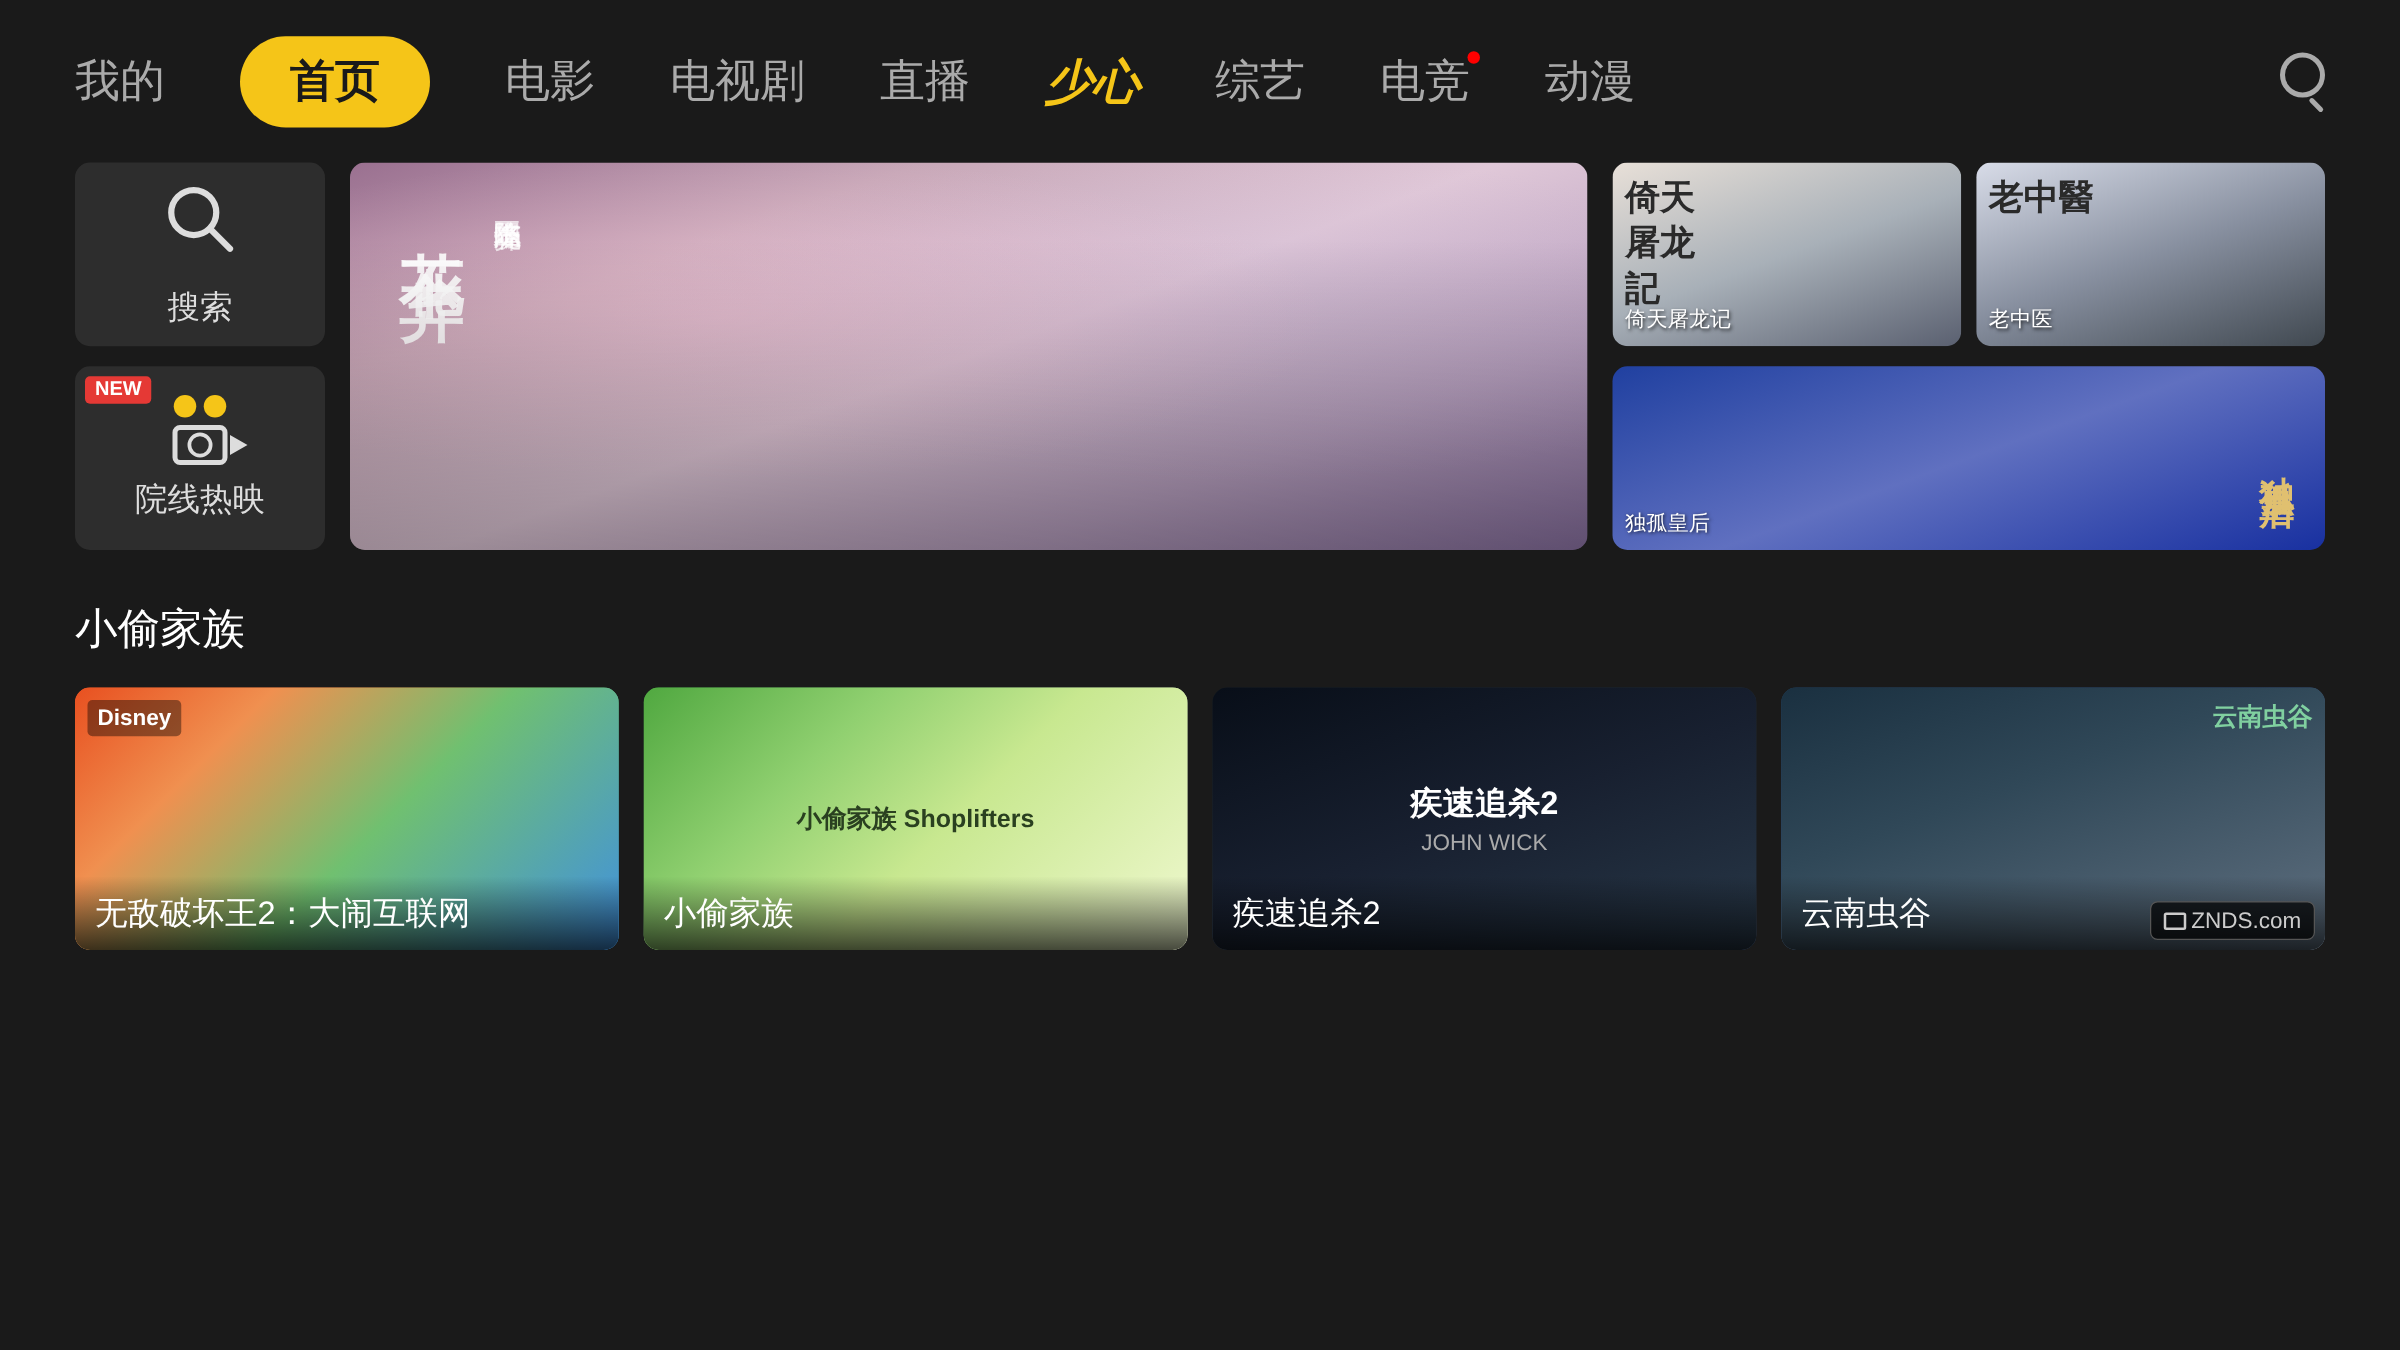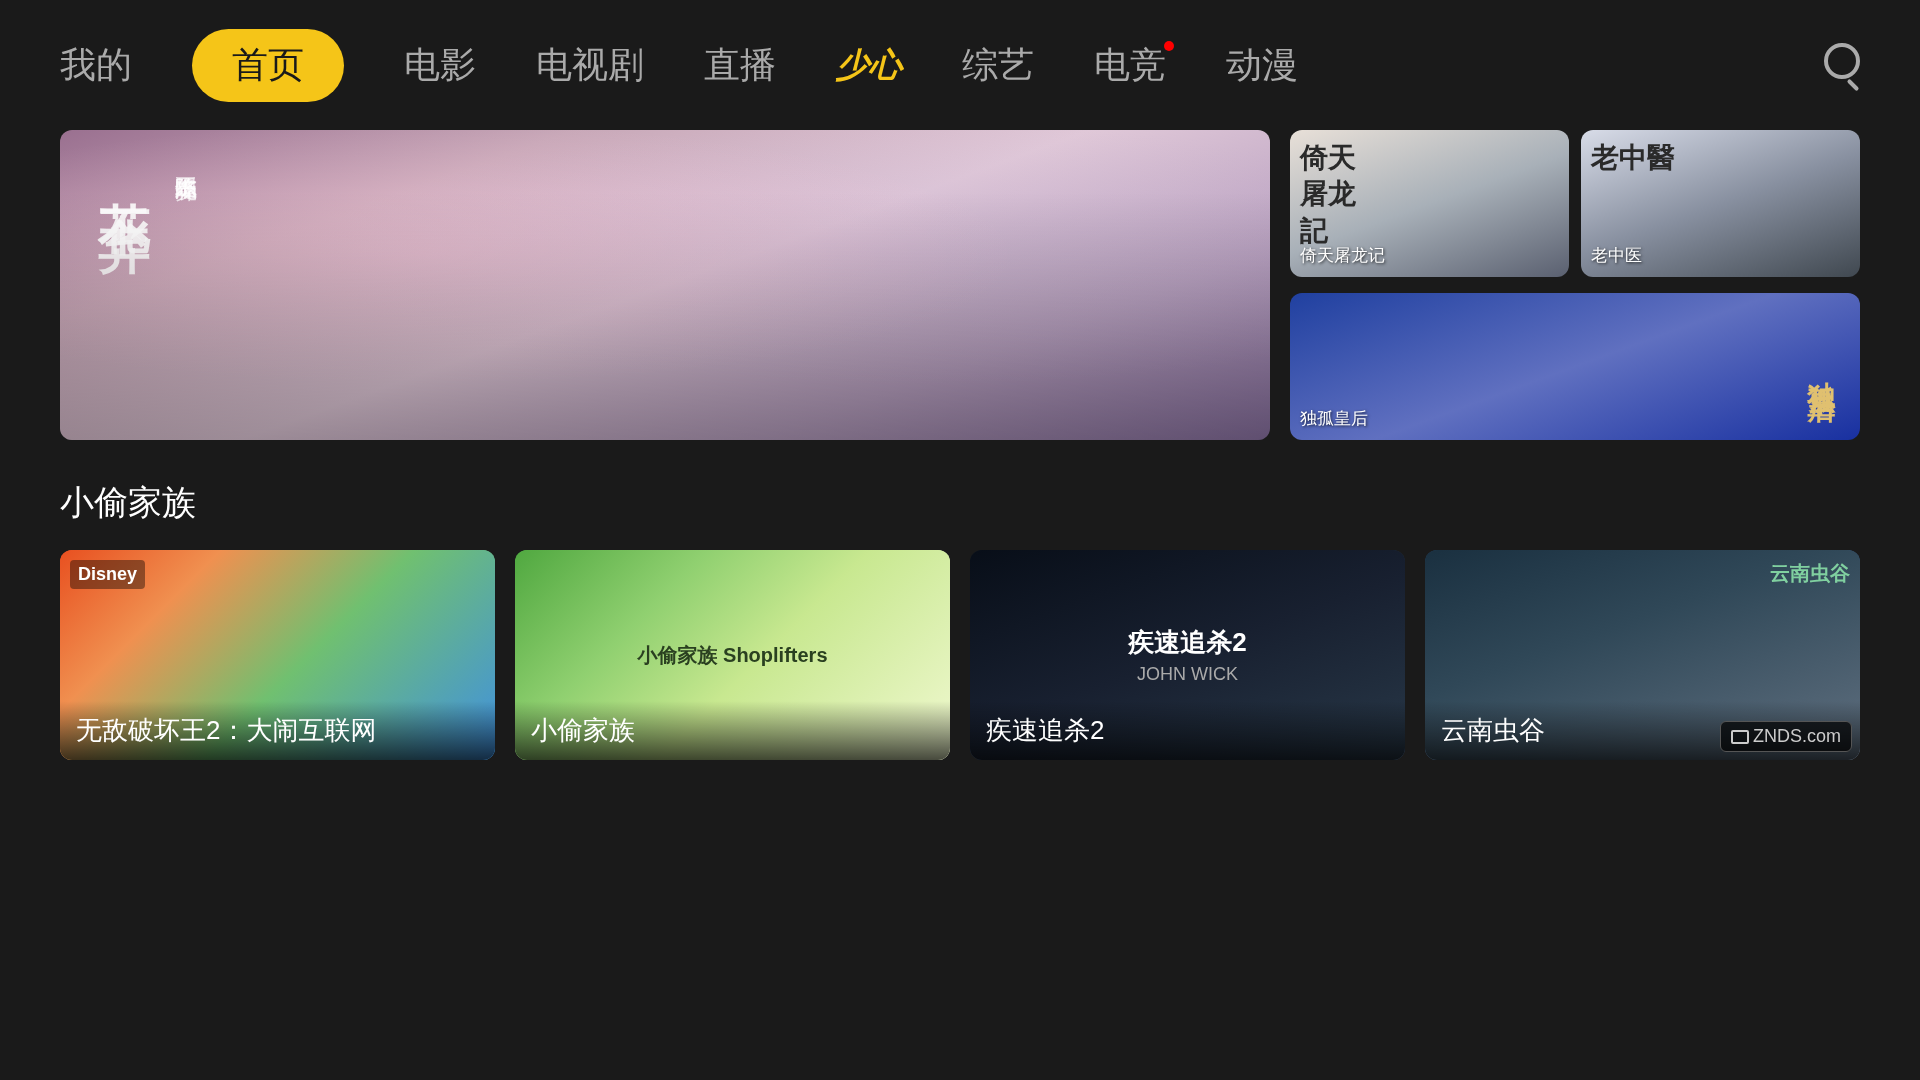--- a/index.html
+++ b/index.html
@@ -32,7 +32,7 @@
       color: #1a1a1a;
       padding: 12px 40px;
       border-radius: 50px;
-      font-weight: normal;
+      font-weight: bold;
     }
     .nav-item .red-dot {
       position: absolute;

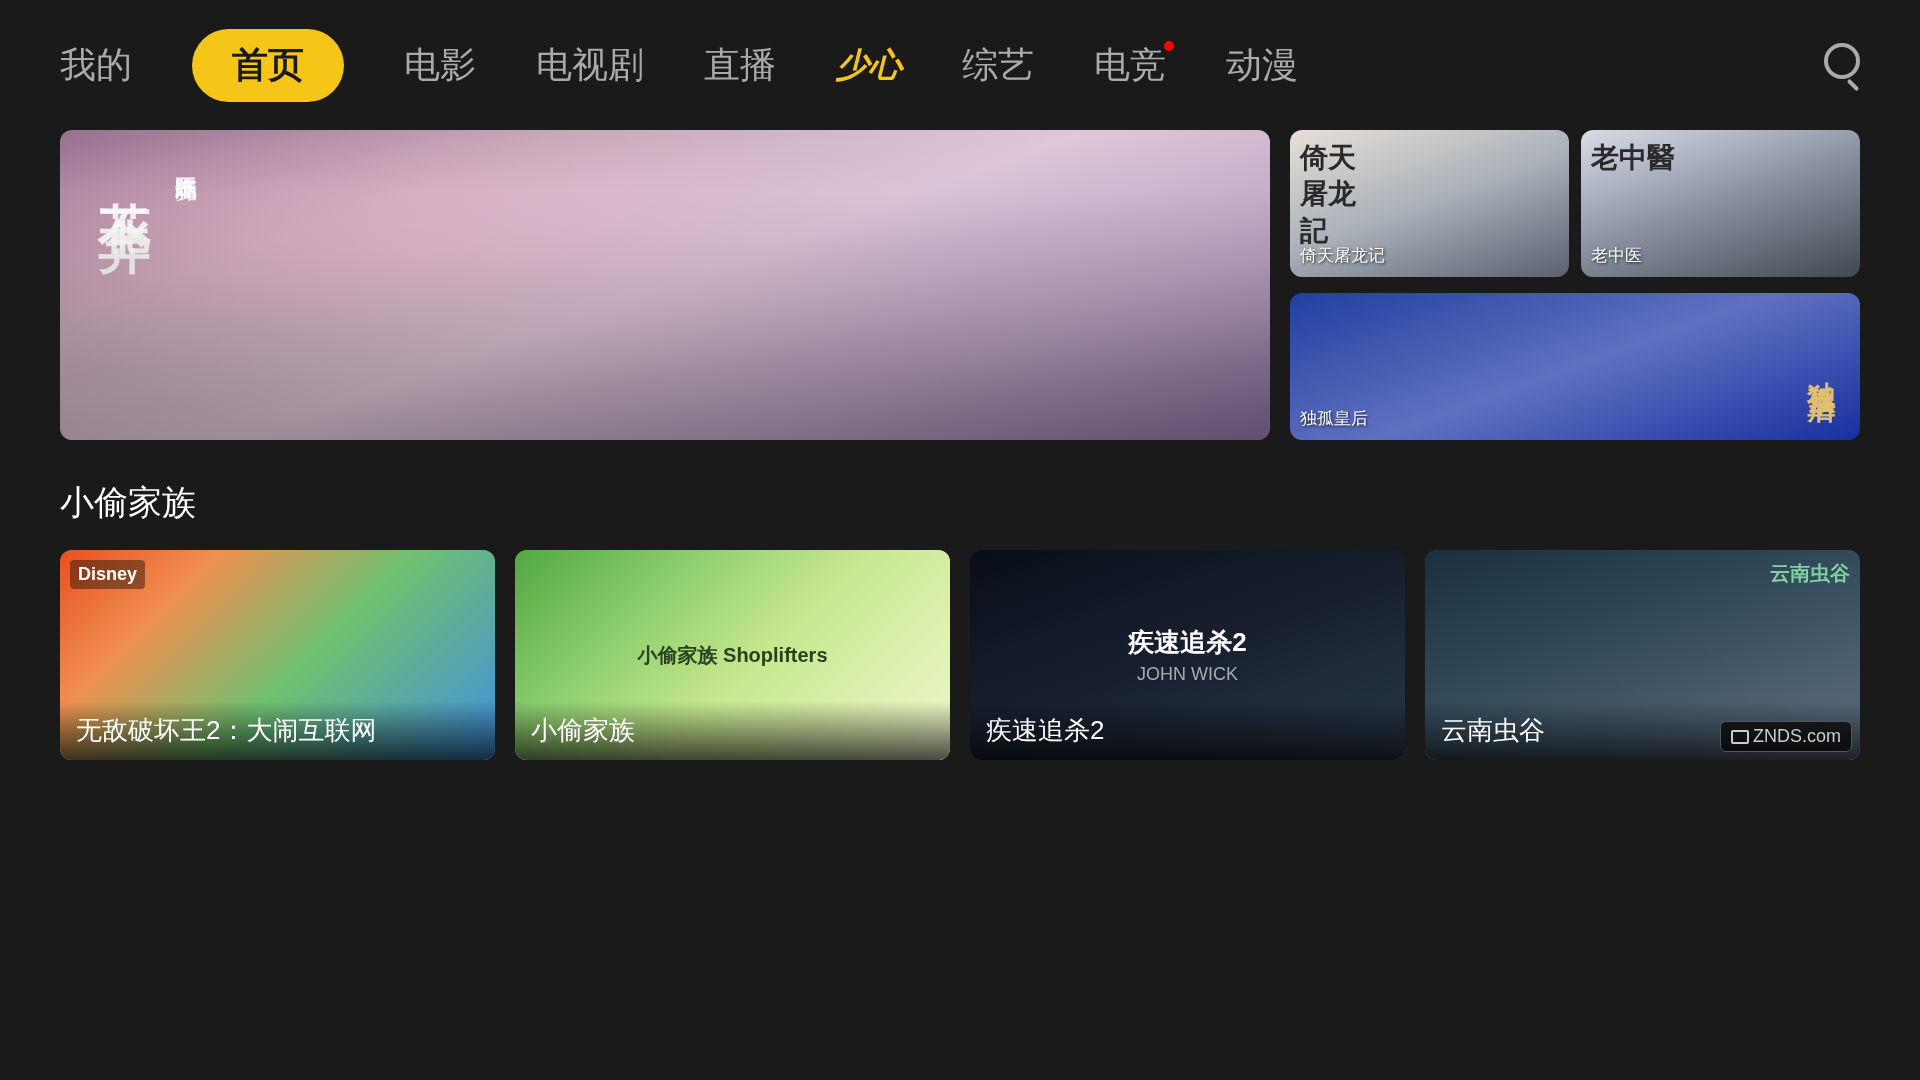--- a/index.html
+++ b/index.html
@@ -50,7 +50,7 @@
       cursor: pointer;
     }
     .nav-logo {
-      font-size: 33px;
+      font-size: 38px;
       color: #f5c518;
       font-style: italic;
       font-weight: bold;

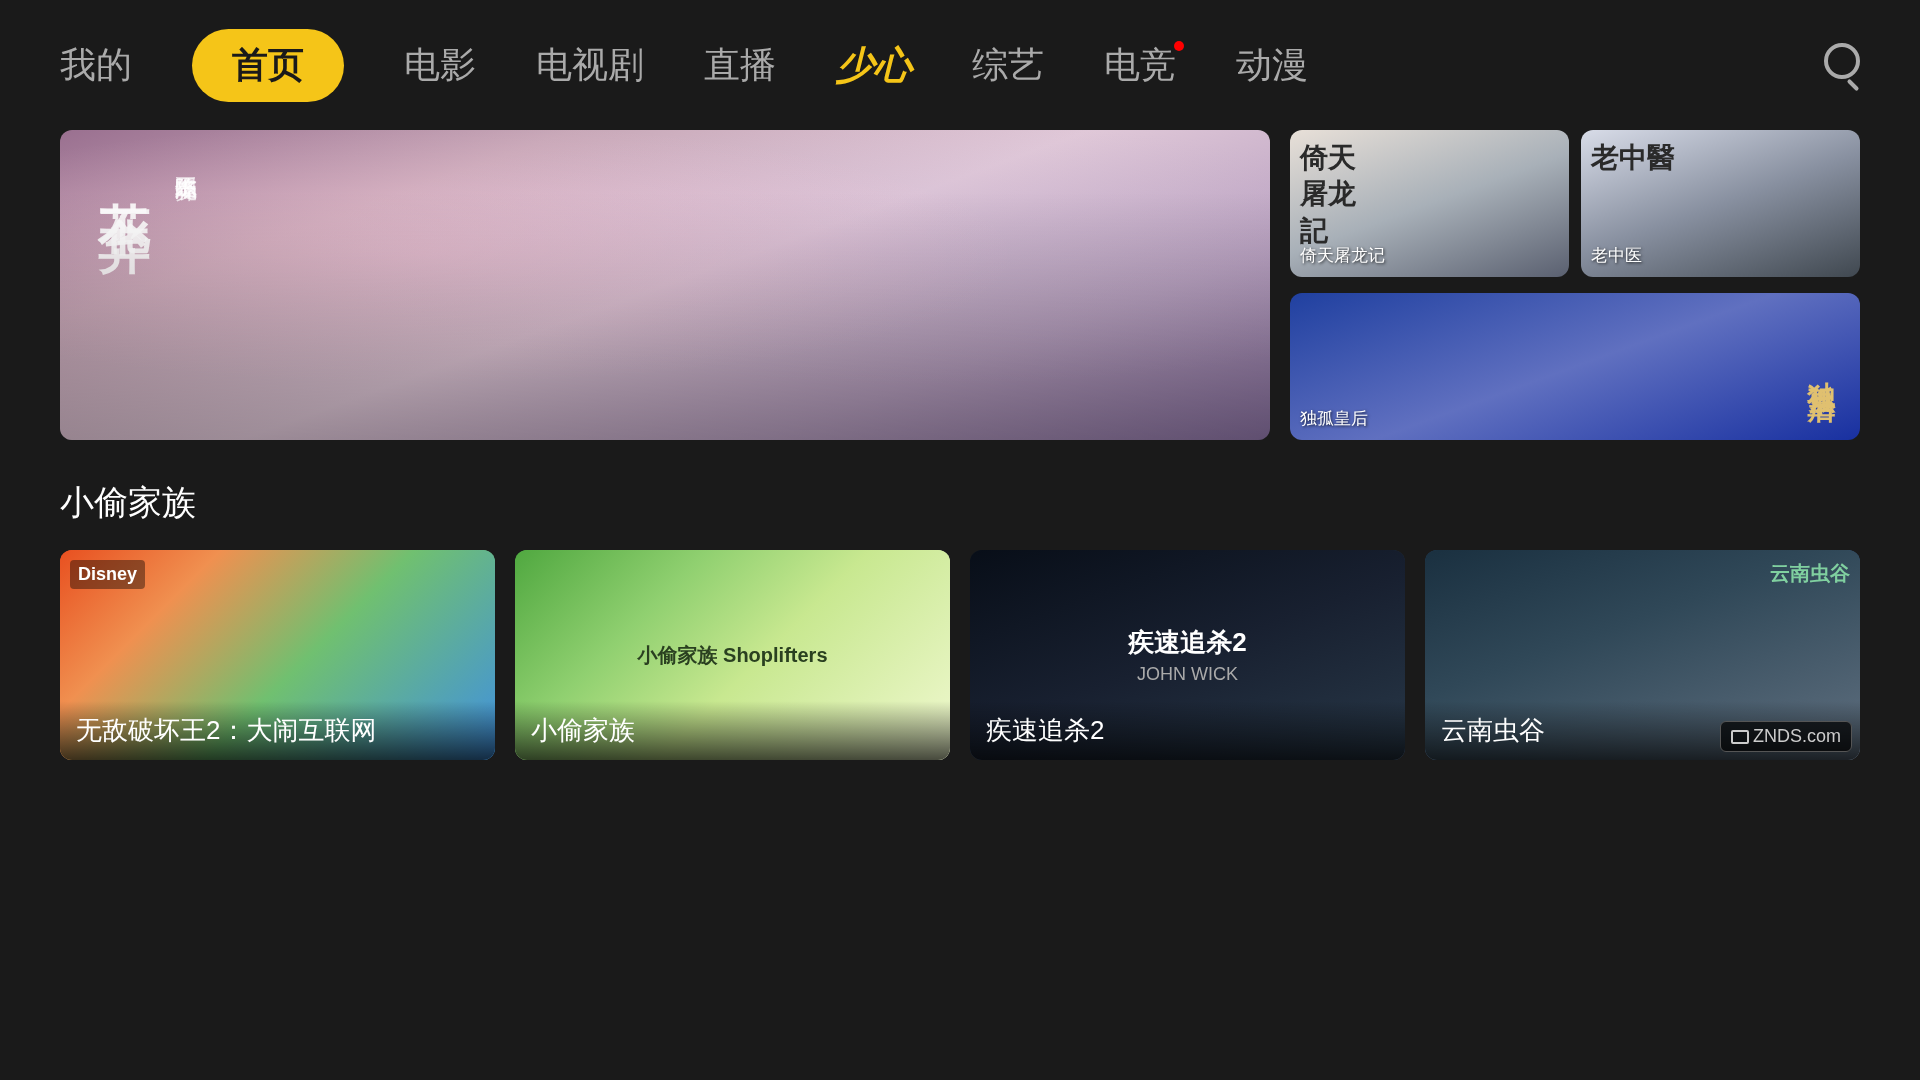--- a/index.html
+++ b/index.html
@@ -331,6 +331,33 @@
 
   <div class="top-section">
 
+    <div class="left-buttons">
+      <div class="left-btn">
+        <div class="icon">
+          <svg width="60" height="60" viewBox="0 0 60 60">
+            <circle cx="25" cy="25" r="18" stroke="#ddd" stroke-width="5" fill="none"></circle>
+            <line x1="38" y1="38" x2="54" y2="54" stroke="#ddd" stroke-width="5" stroke-linecap="round"></line>
+          </svg>
+        </div>
+        <div class="label">搜索</div>
+      </div>
+      <div class="left-btn">
+        <span class="new-badge">NEW</span>
+        <div class="cinema-icon">
+          <div class="eyes">
+            <div class="eye"></div>
+            <div class="eye"></div>
+          </div>
+          <div style="position:relative; display:flex; align-items:center;">
+            <div class="camera-body">
+              <div class="camera-lens"></div>
+            </div>
+            <div class="camera-arrow"></div>
+          </div>
+        </div>
+        <div class="label">院线热映</div>
+      </div>
+    </div>
 
     <div class="main-banner">
       <div class="banner-poster" style="width:100%;height:100%;position:relative;">

